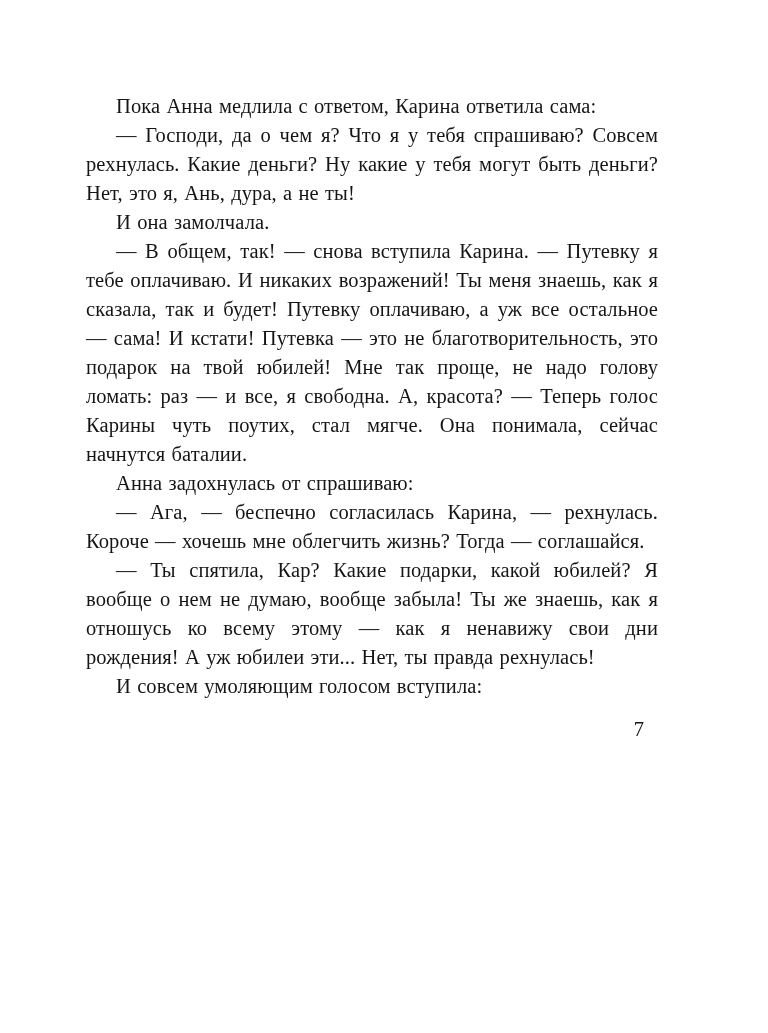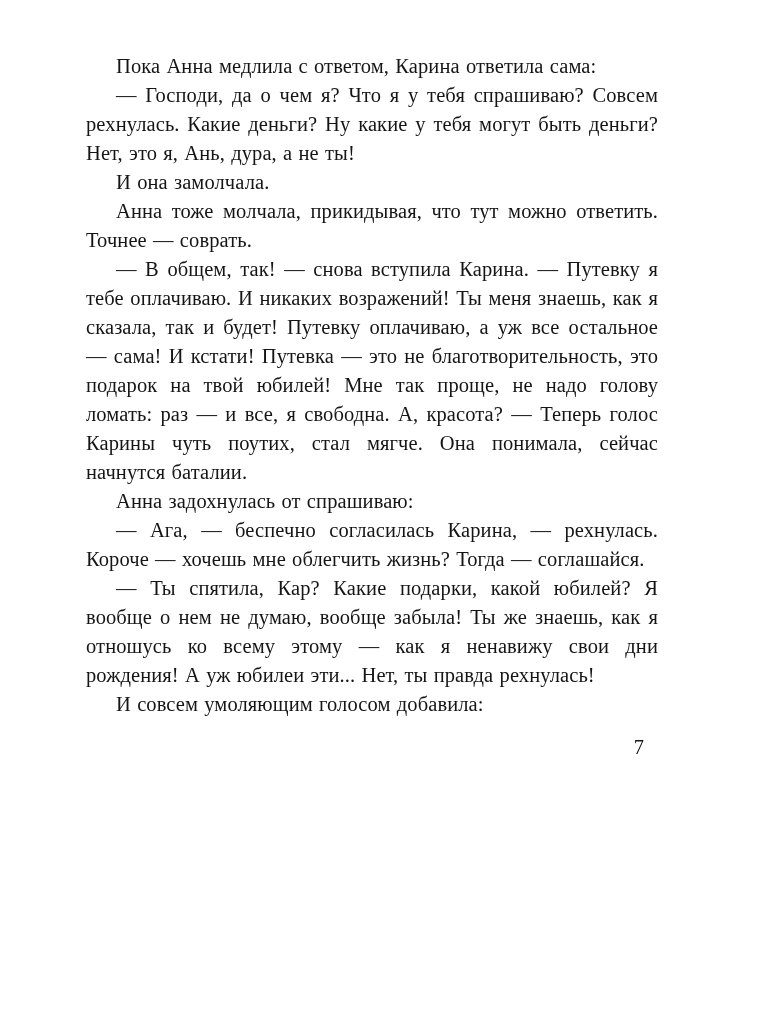--- a/index.html
+++ b/index.html
@@ -19,7 +19,7 @@
     box-sizing: border-box;
     width: 768px;
     height: 1033px;
-    padding: 52px 110px 0 86px;
+    padding: 92px 110px 0 86px;
     background: #ffffff;
   }
   .text-block p {

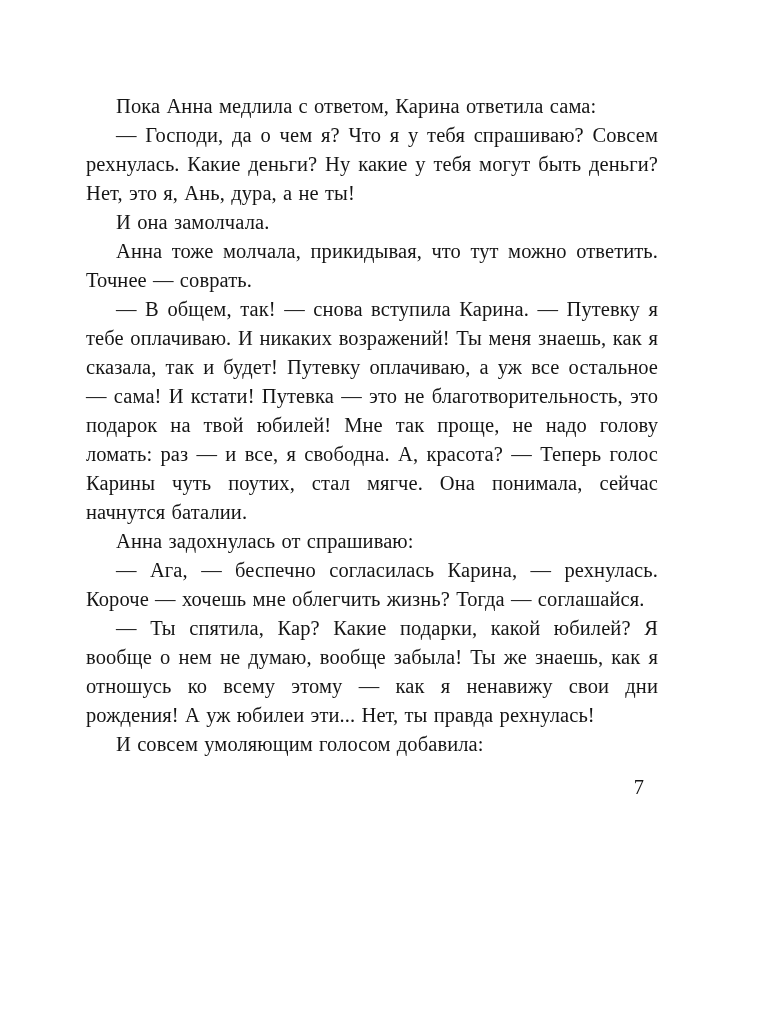--- a/index.html
+++ b/index.html
@@ -47,7 +47,6 @@
     <p>Пока Анна медлила с ответом, Карина ответила сама:</p>
     <p>— Господи, да о чем я? Что я у тебя спрашиваю? Совсем рехнулась. Какие деньги? Ну какие у тебя могут быть деньги? Нет, это я, Ань, дура, а не ты!</p>
     <p>И она замолчала.</p>
-    <p>Анна тоже молчала, прикидывая, что тут можно ответить. Точнее — соврать.</p>
     <p>— В общем, так! — снова вступила Карина. — Путевку я тебе оплачиваю. И никаких возражений! Ты меня знаешь, как я сказала, так и будет! Путевку оплачиваю, а уж все остальное — сама! И кстати! Путевка — это не благотворительность, это подарок на твой юбилей! Мне так проще, не надо голову ломать: раз — и все, я свободна. А, красота? — Теперь голос Карины чуть поутих, стал мягче. Она понимала, сейчас начнутся баталии.</p>
     <p>Анна задохнулась от спрашиваю:</p>
     <p>— Ага, — беспечно согласилась Карина, — рехнулась. Короче — хочешь мне облегчить жизнь? Тогда — соглашайся.</p>

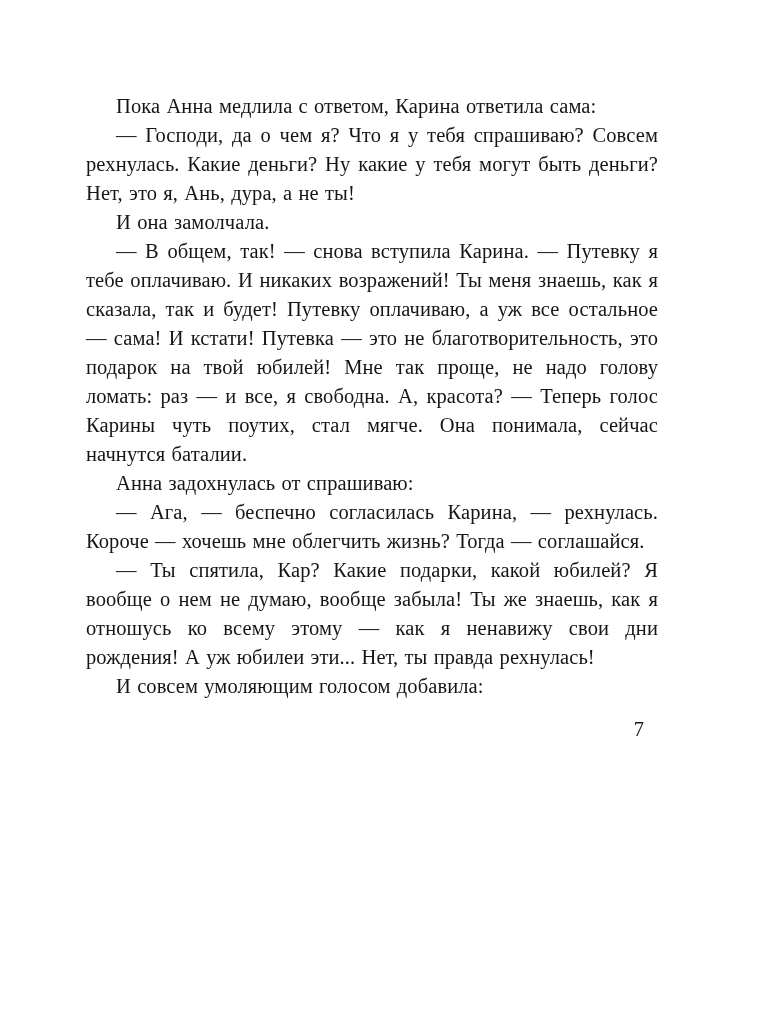--- a/index.html
+++ b/index.html
@@ -51,7 +51,7 @@
     <p>Анна задохнулась от спрашиваю:</p>
     <p>— Ага, — беспечно согласилась Карина, — рехнулась. Короче — хочешь мне облегчить жизнь? Тогда — соглашайся.</p>
     <p>— Ты спятила, Кар? Какие подарки, какой юбилей? Я вообще о нем не думаю, вообще забыла! Ты же знаешь, как я отношусь ко всему этому — как я ненавижу свои дни рождения! А уж юбилеи эти... Нет, ты правда рехнулась!</p>
-    <p>И совсем умоляющим голосом добавила:</p>
+    <p>И совсем умоляющим голосом вступила:</p>
   </div>
   <div class="page-number">7</div>
 </div>

